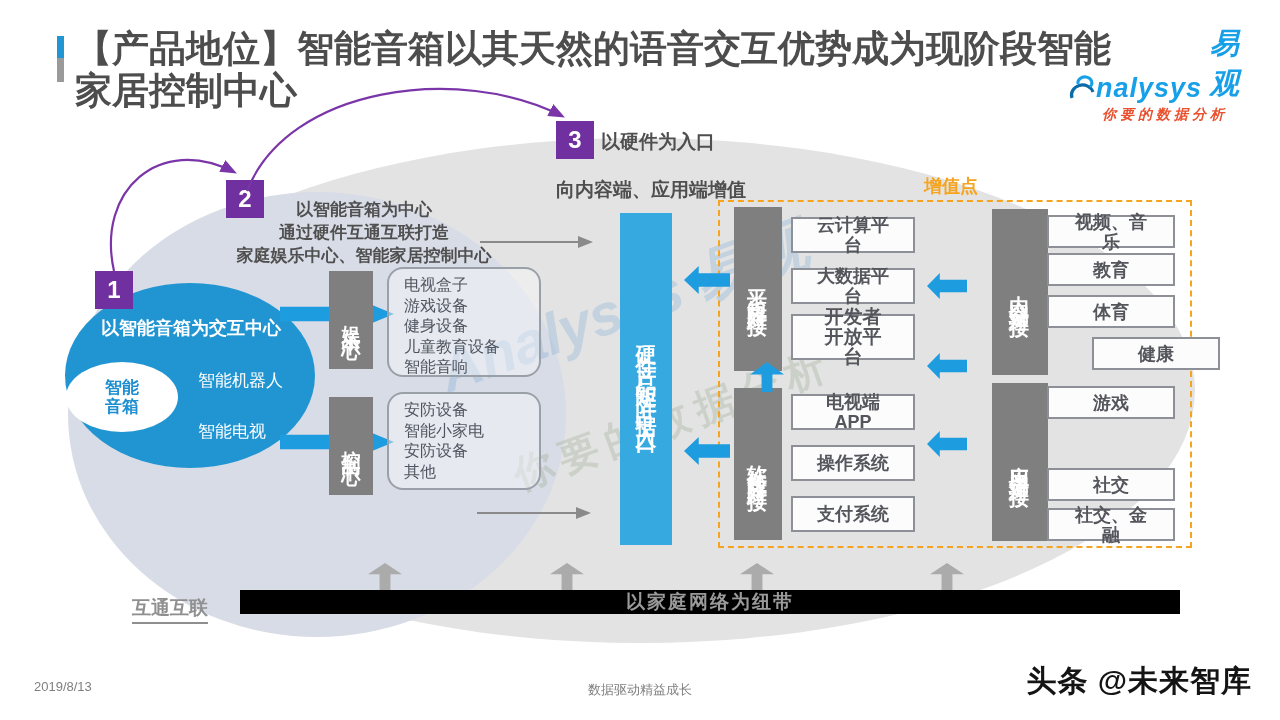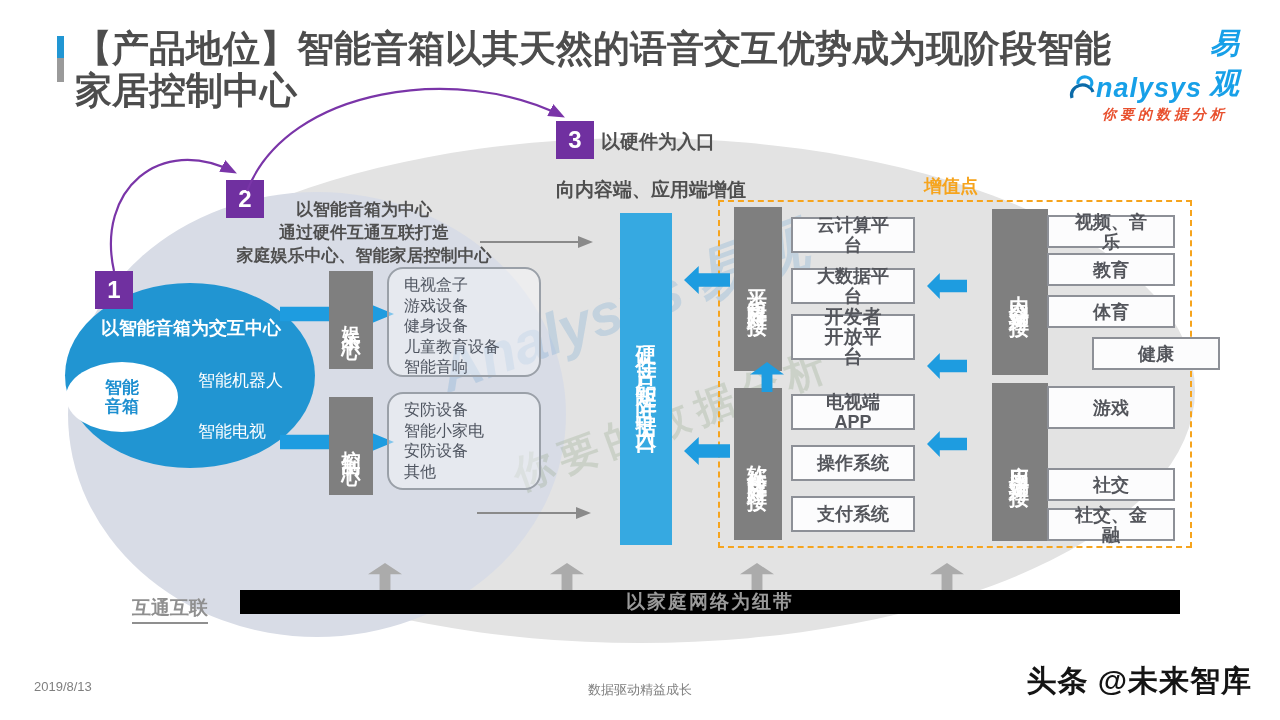--- a/index.html
+++ b/index.html
@@ -176,7 +176,7 @@
   <div class="el ghead gh-mid" style="left:992px;top:383px;width:56px;height:158px;">
     <span>应用端对接</span>
   </div>
-  <div class="el wbox" style="left:1047px;top:386px;width:128px;height:43px;">游戏</div>
+  <div class="el wbox" style="left:1047px;top:386px;width:128px;height:33px;">游戏</div>
   <div class="el wbox" style="left:1047px;top:508px;width:128px;height:33px;">社交、金融</div>
   <div class="el wbox" style="left:1047px;top:468px;width:128px;height:33px;">社交</div>
 

